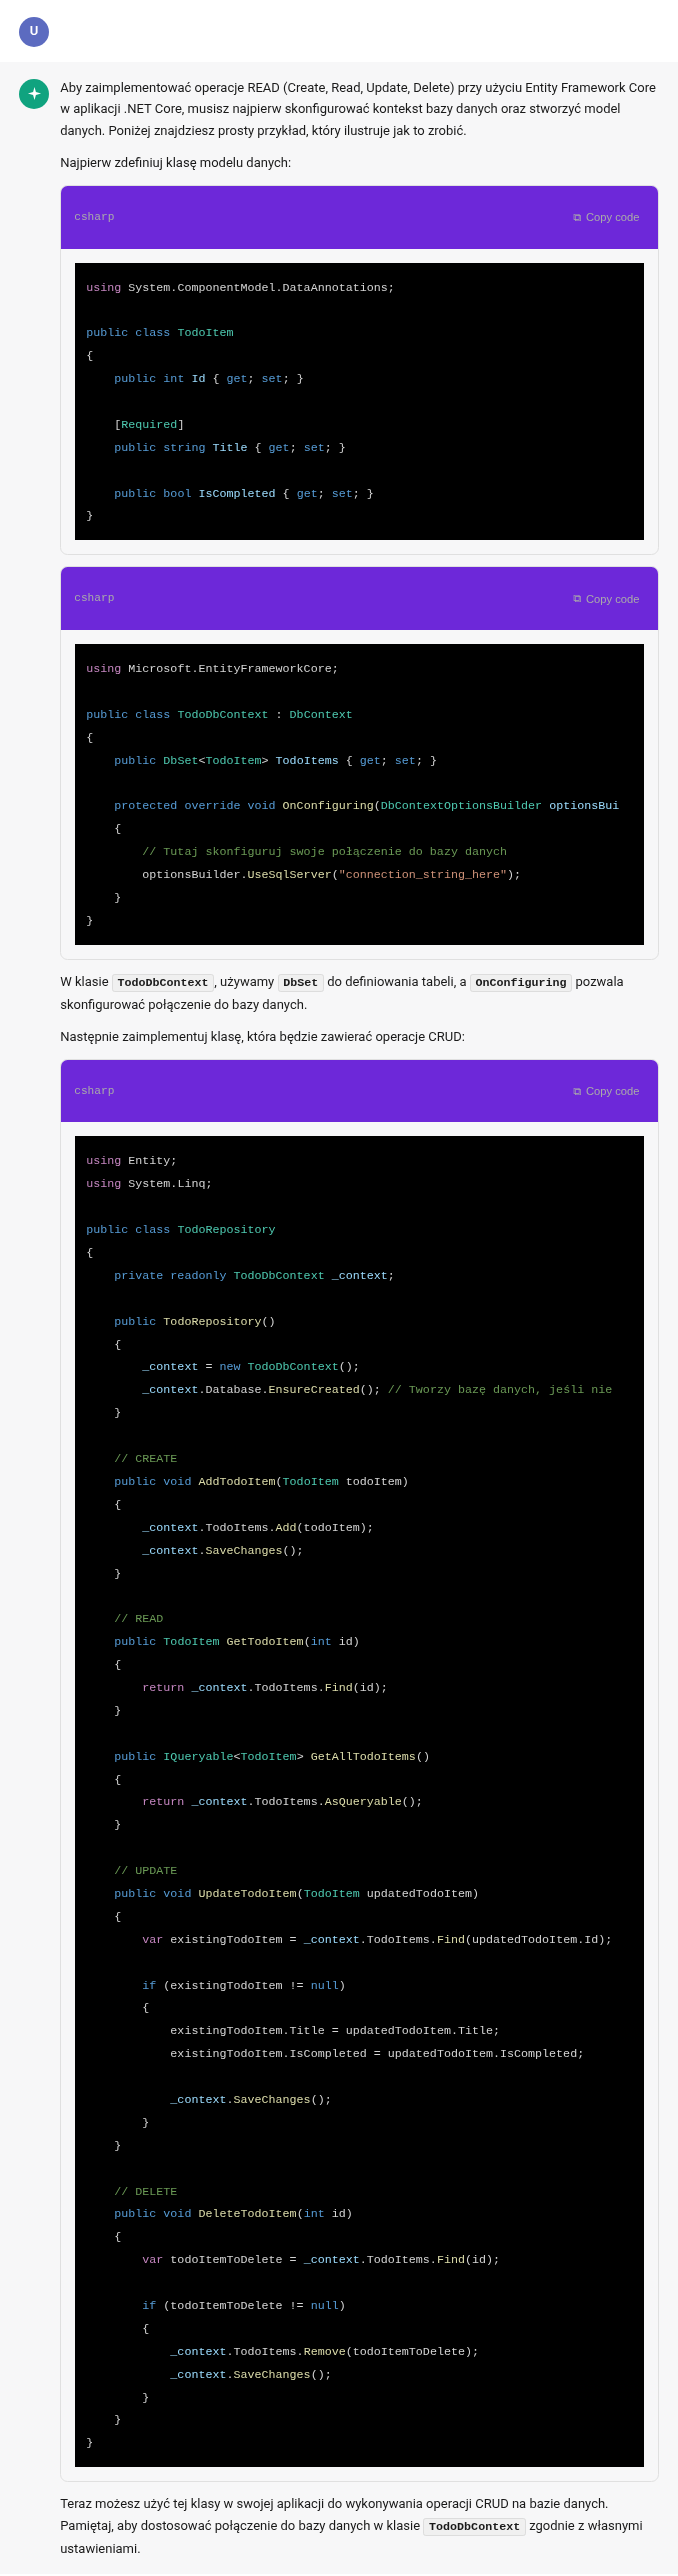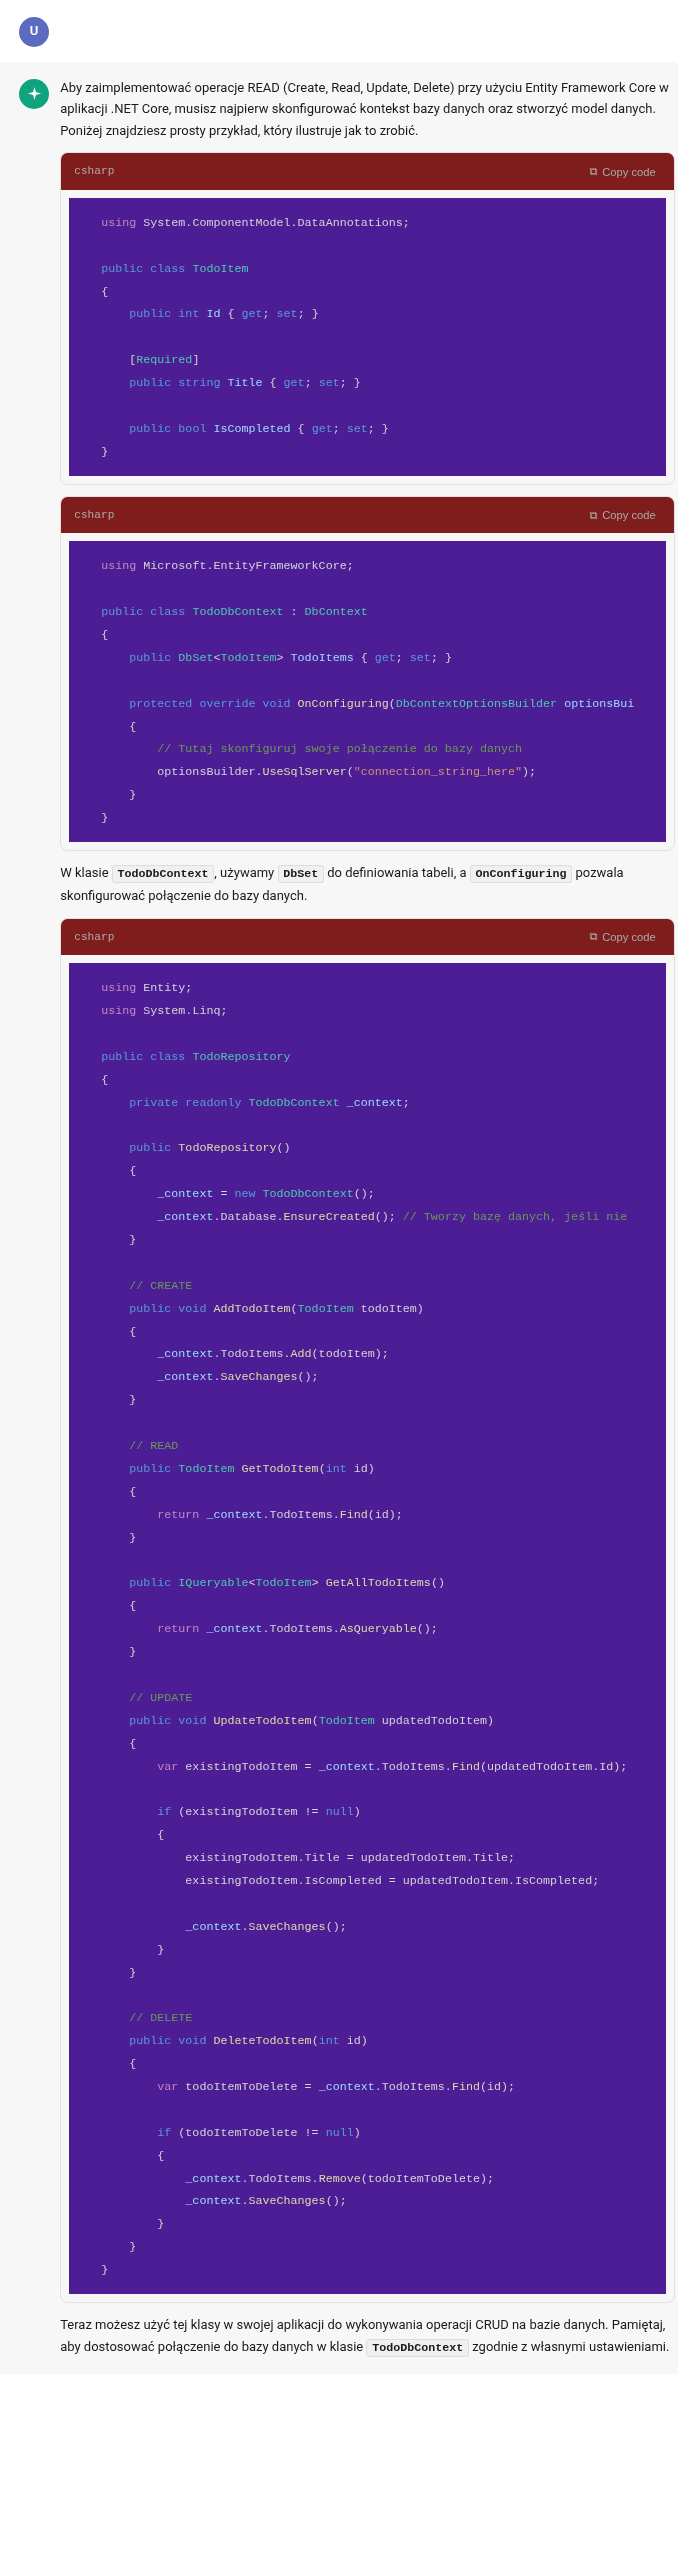--- a/index.html
+++ b/index.html
@@ -174,6 +174,7 @@
 
         <p>Aby zaimplementować operacje READ (Create, Read, Update, Delete) przy użyciu Entity Framework Core w aplikacji .NET Core, musisz najpierw skonfigurować kontekst bazy danych oraz stworzyć model danych. Poniżej znajdziesz prosty przykład, który ilustruje jak to zrobić.</p>
 
+        <p>Najpierw zdefiniuj klasę modelu danych:</p>
 
         <div class="code-block-wrapper">
           <div class="code-block-header">

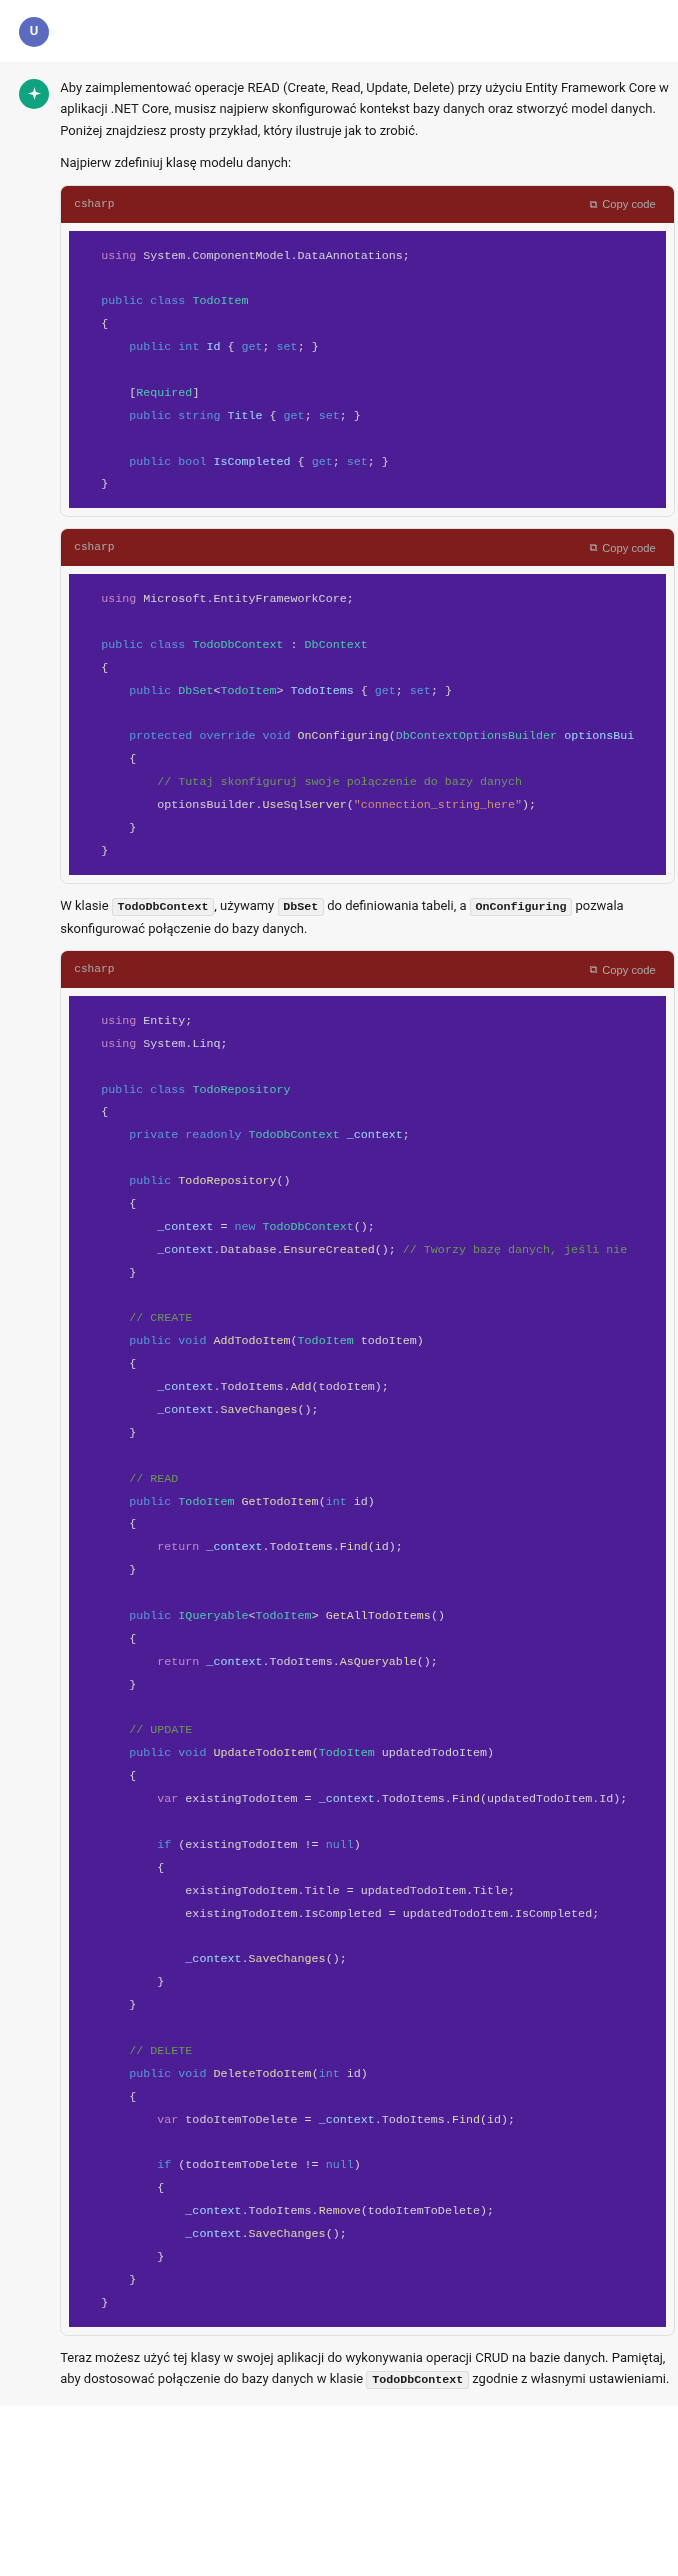--- a/index.html
+++ b/index.html
@@ -86,8 +86,8 @@
       display: flex;
       align-items: center;
       justify-content: space-between;
-      background: #7f1d1d;
-      padding: 9px 13px;
+      background: #6d28d9;
+      padding: 22px 13px;
       color: #ccc;
       font-size: 11.2px;
     }

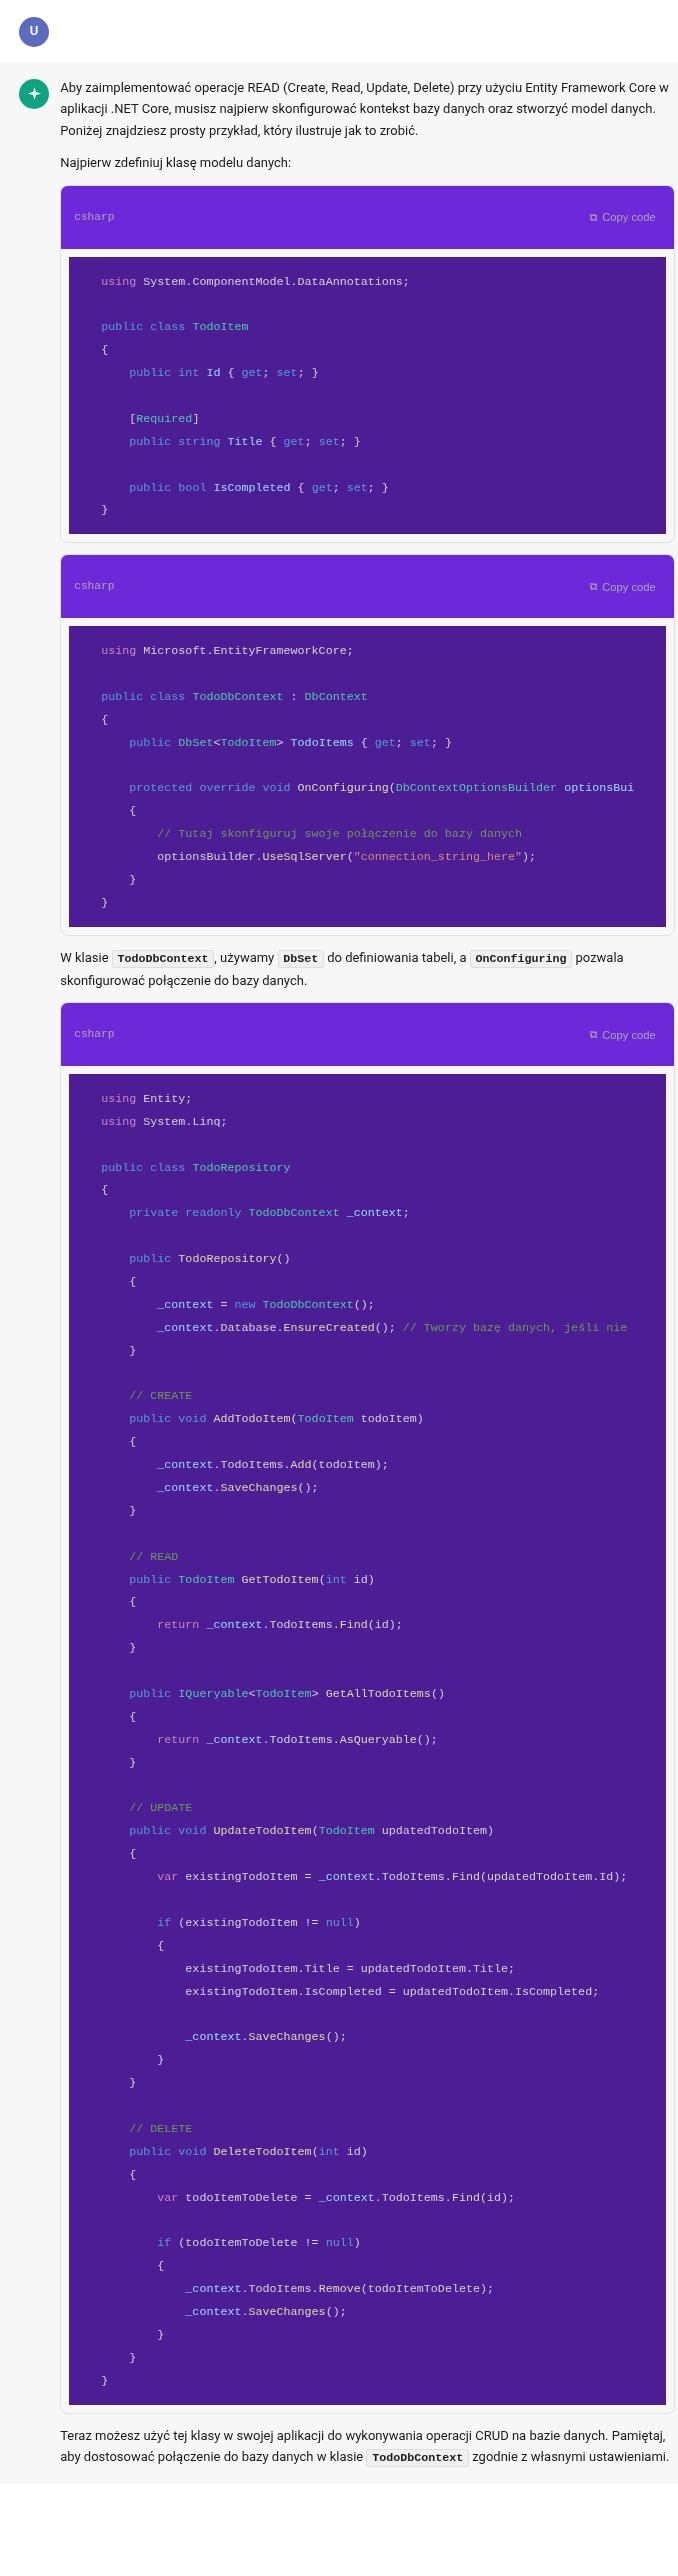--- a/index.html
+++ b/index.html
@@ -115,10 +115,10 @@
     }
 
     pre {
-      background: #4c1d95;
-      padding: 13px 32px;
+      background: #000000;
+      padding: 13px 11px;
       overflow-x: auto;
-      margin: 8px;
+      margin: 14px;
     }
 
     code {

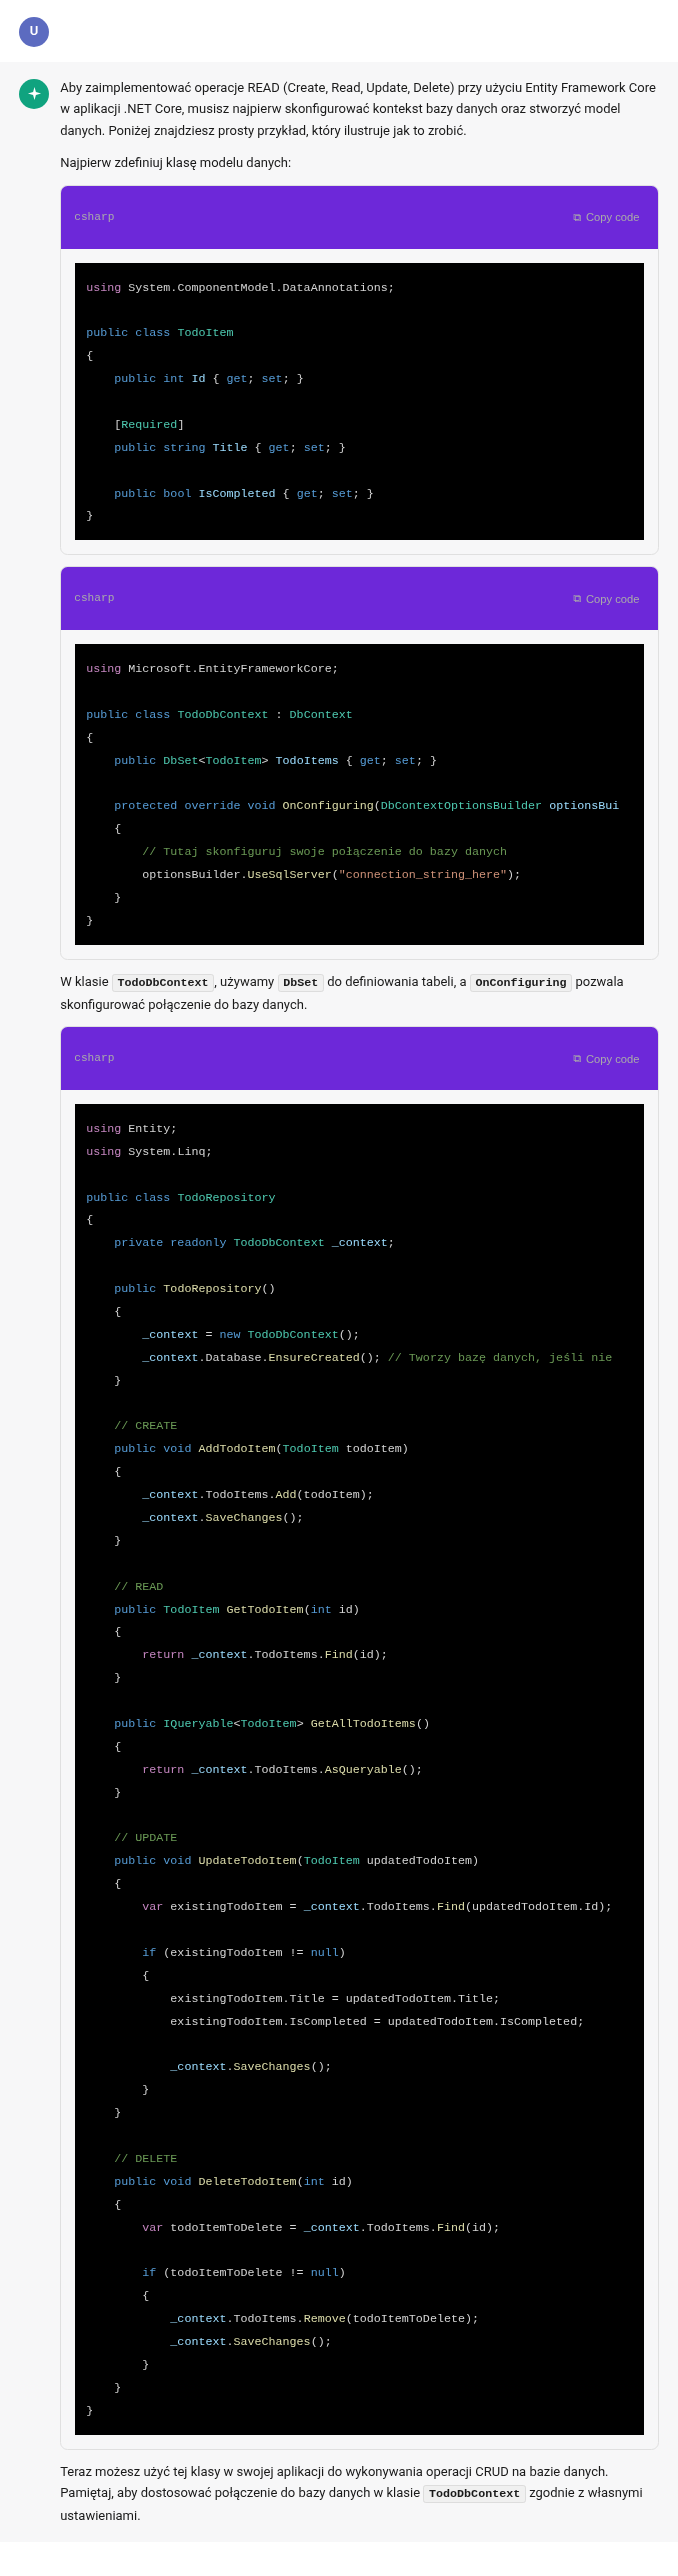--- a/index.html
+++ b/index.html
@@ -224,6 +224,7 @@
           W klasie <code class="inline-code bold-code">TodoDbContext</code>, używamy <code class="inline-code bold-code">DbSet</code> do definiowania tabeli, a <code class="inline-code bold-code">OnConfiguring</code> pozwala skonfigurować połączenie do bazy danych.
         </p>
 
+        <p>Następnie zaimplementuj klasę, która będzie zawierać operacje CRUD:</p>
 
         <div class="code-block-wrapper">
           <div class="code-block-header">

